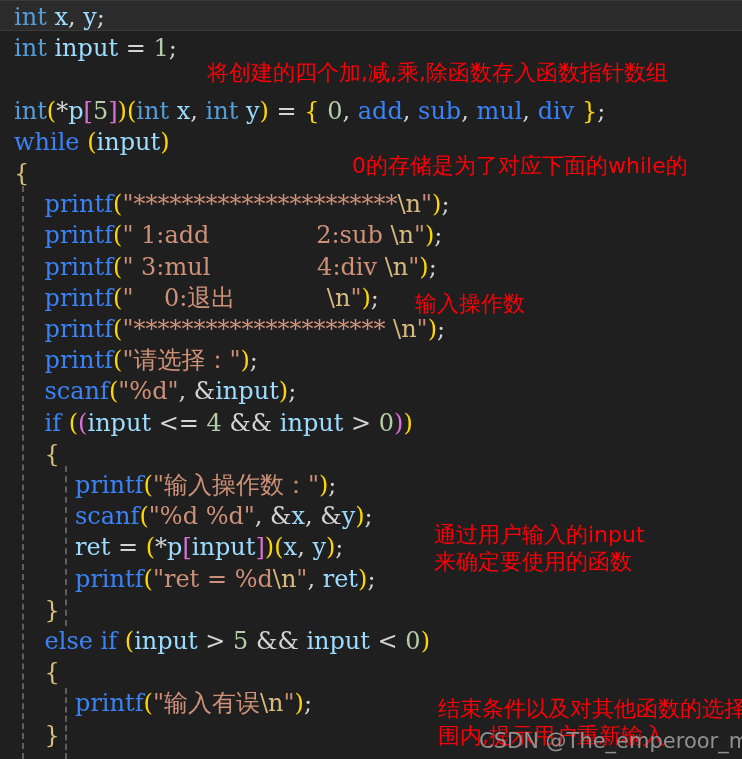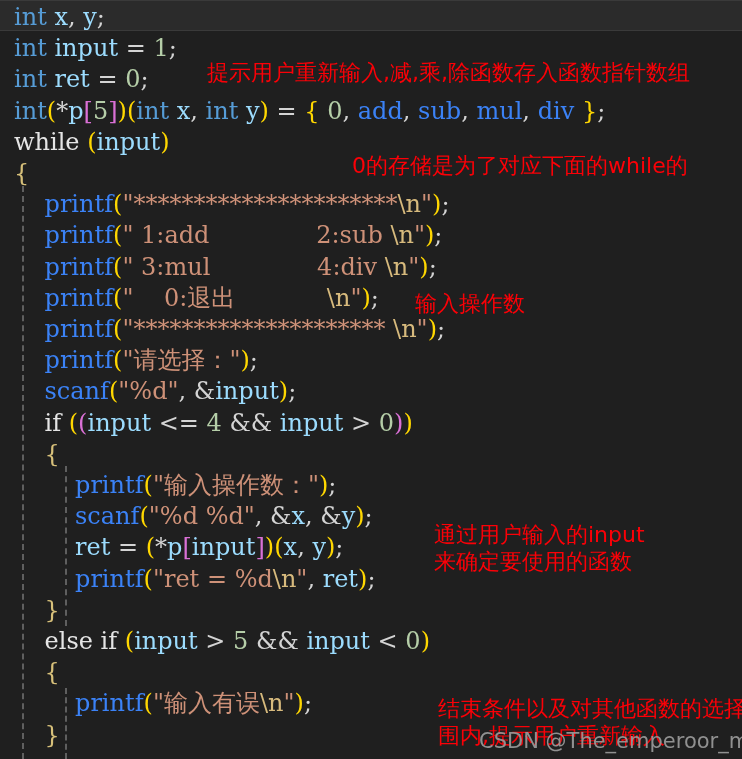--- a/index.html
+++ b/index.html
@@ -106,7 +106,6 @@
 
     <div class="ln" style="top: 33.2px; position: absolute; left: 0px;"><span class="kw">int</span><span class="op"> </span><span class="id">input</span><span class="op"> = </span><span class="num">1</span><span class="op">;</span></div>
 
-    <div class="ln" style="top: 64.4px; position: absolute; left: 0px;"><span class="kw">int</span><span class="op"> </span><span class="id">ret</span><span class="op"> = </span><span class="num">0</span><span class="op">;</span></div>
 
     <div class="ln" style="top: 95.6px; position: absolute; left: 0px;"><span class="kw">int</span><span class="p1">(</span><span class="op">*</span><span class="id">p</span><span class="p2">[</span><span class="num">5</span><span class="p2">]</span><span class="p1">)</span><span class="p1">(</span><span class="kw">int</span><span class="op"> </span><span class="id">x</span><span class="op">, </span><span class="kw">int</span><span class="op"> </span><span class="id">y</span><span class="p1">)</span><span class="op"> = </span><span class="p1">{</span><span class="op"> </span><span class="num">0</span><span class="op">, </span><span class="fn">add</span><span class="op">, </span><span class="fn">sub</span><span class="op">, </span><span class="fn">mul</span><span class="op">, </span><span class="fn">div</span><span class="op"> </span><span class="p1">}</span><span class="op">;</span></div>
 

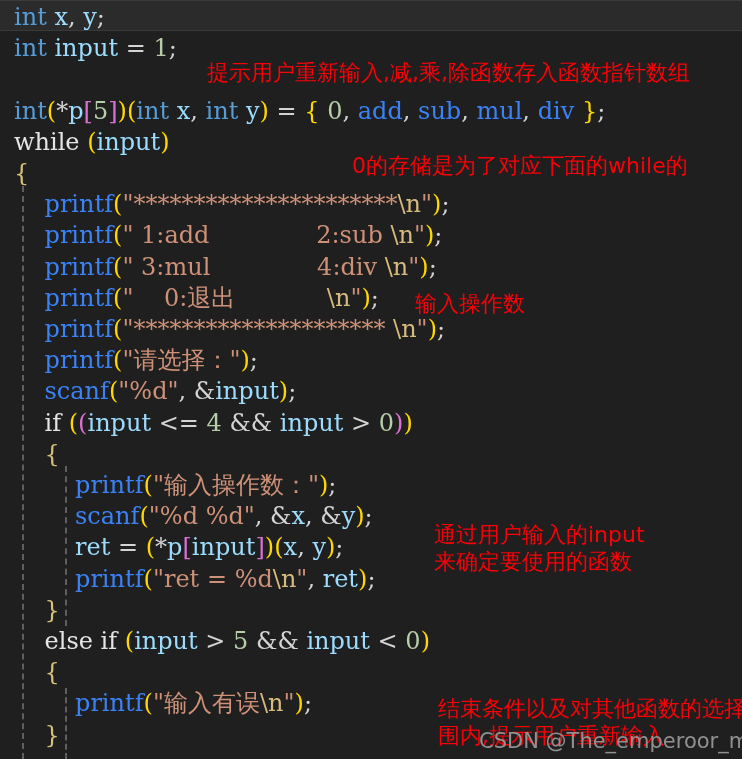--- a/index.html
+++ b/index.html
@@ -151,7 +151,7 @@
 
   </div>
 
-  <div class="note" style="left:207px; top:59px;"><span>提示用户重新输入,减,乘,除函数存入函数指针数组</span></div>
+  <div class="note" style="left:207px; top:59px;"><span>将创建的四个加,减,乘,除函数存入函数指针数组</span></div>
 
   <div class="note" style="left:352px; top:140px;margin-top:12px;"><div>0的存储是为了对应下面的while的</div></div>
 

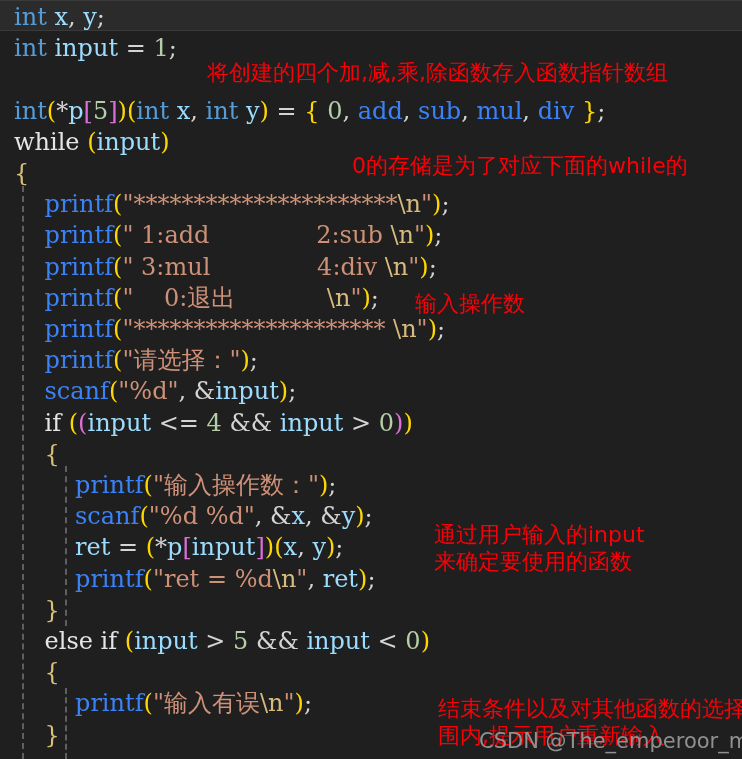--- a/index.html
+++ b/index.html
@@ -57,7 +57,7 @@
 
   
   .kw      { color: #569cd6; }   
-  .kwctl   { color: #e5e5e5; }   
+  .kwctl   { color: #3b82f6; }   
   .id      { color: #9cdcfe; }   
   .fn      { color: #3b82f6; }   
   .num     { color: #b5cea8; }   

